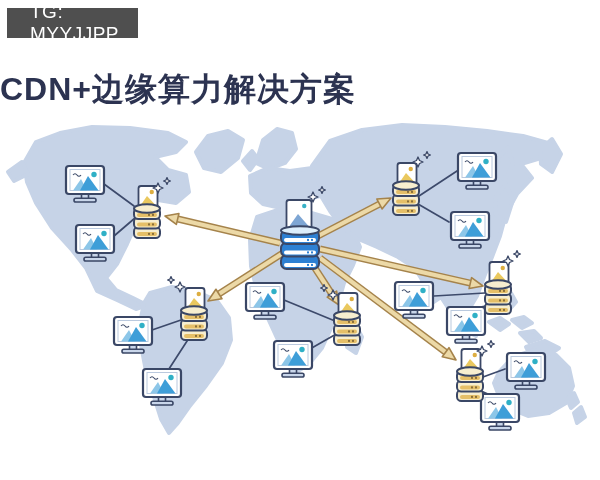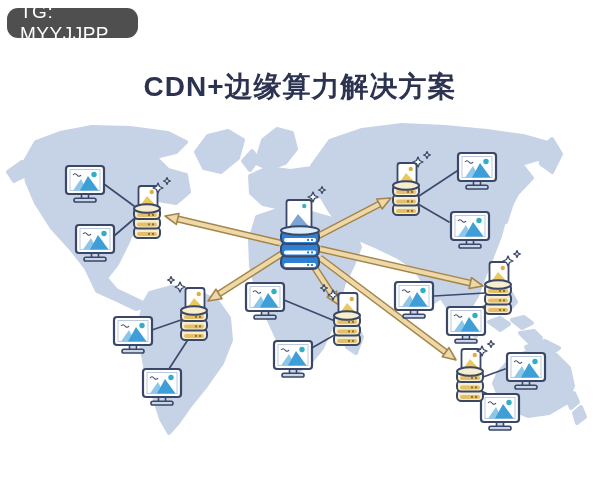--- a/index.html
+++ b/index.html
@@ -7,7 +7,7 @@
         font-family:"Liberation Sans",sans-serif;}
   .badge{position:absolute;background:#4f4f4f;color:#ffffff;display:flex;align-items:center;
          font-size:19px;letter-spacing:0.5px;}
-  .badge-tl{left:7px;top:8px;width:131px;height:30px;padding-left:13px;box-sizing:border-box;border-radius:11px;}
+  .badge-tl{left:7px;top:8px;width:131px;height:30px;padding-left:23px;box-sizing:border-box;}
   .badge-br{right:0;top:438px;width:185px;height:29px;justify-content:center;}
   .title{position:absolute;top:68px;left:0;width:100%;text-align:center;
          font-size:28px;font-weight:bold;color:#2c3351;letter-spacing:1px;}

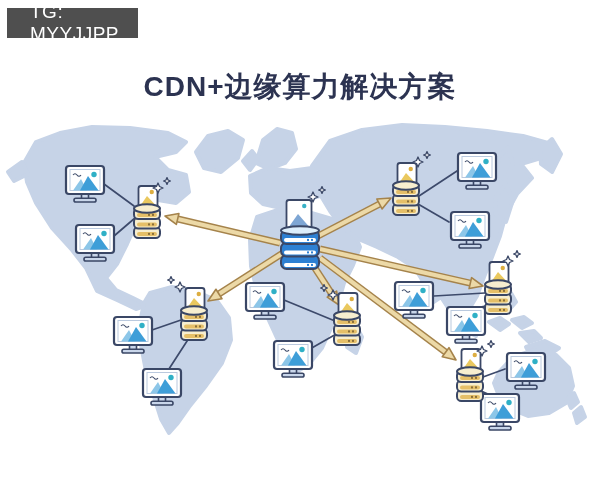--- a/index.html
+++ b/index.html
@@ -9,8 +9,8 @@
          font-size:19px;letter-spacing:0.5px;}
   .badge-tl{left:7px;top:8px;width:131px;height:30px;padding-left:23px;box-sizing:border-box;}
   .badge-br{right:0;top:438px;width:185px;height:29px;justify-content:center;}
-  .title{position:absolute;top:68px;left:0;width:100%;text-align:center;
-         font-size:28px;font-weight:bold;color:#2c3351;letter-spacing:1px;}
+  .title{position:absolute;top:68px;left:0;width:100%;
+         font-size:32px;font-weight:bold;color:#2c3351;letter-spacing:1px;}
   svg.diagram{position:absolute;left:0;top:0;}
 </style>
 </head>

